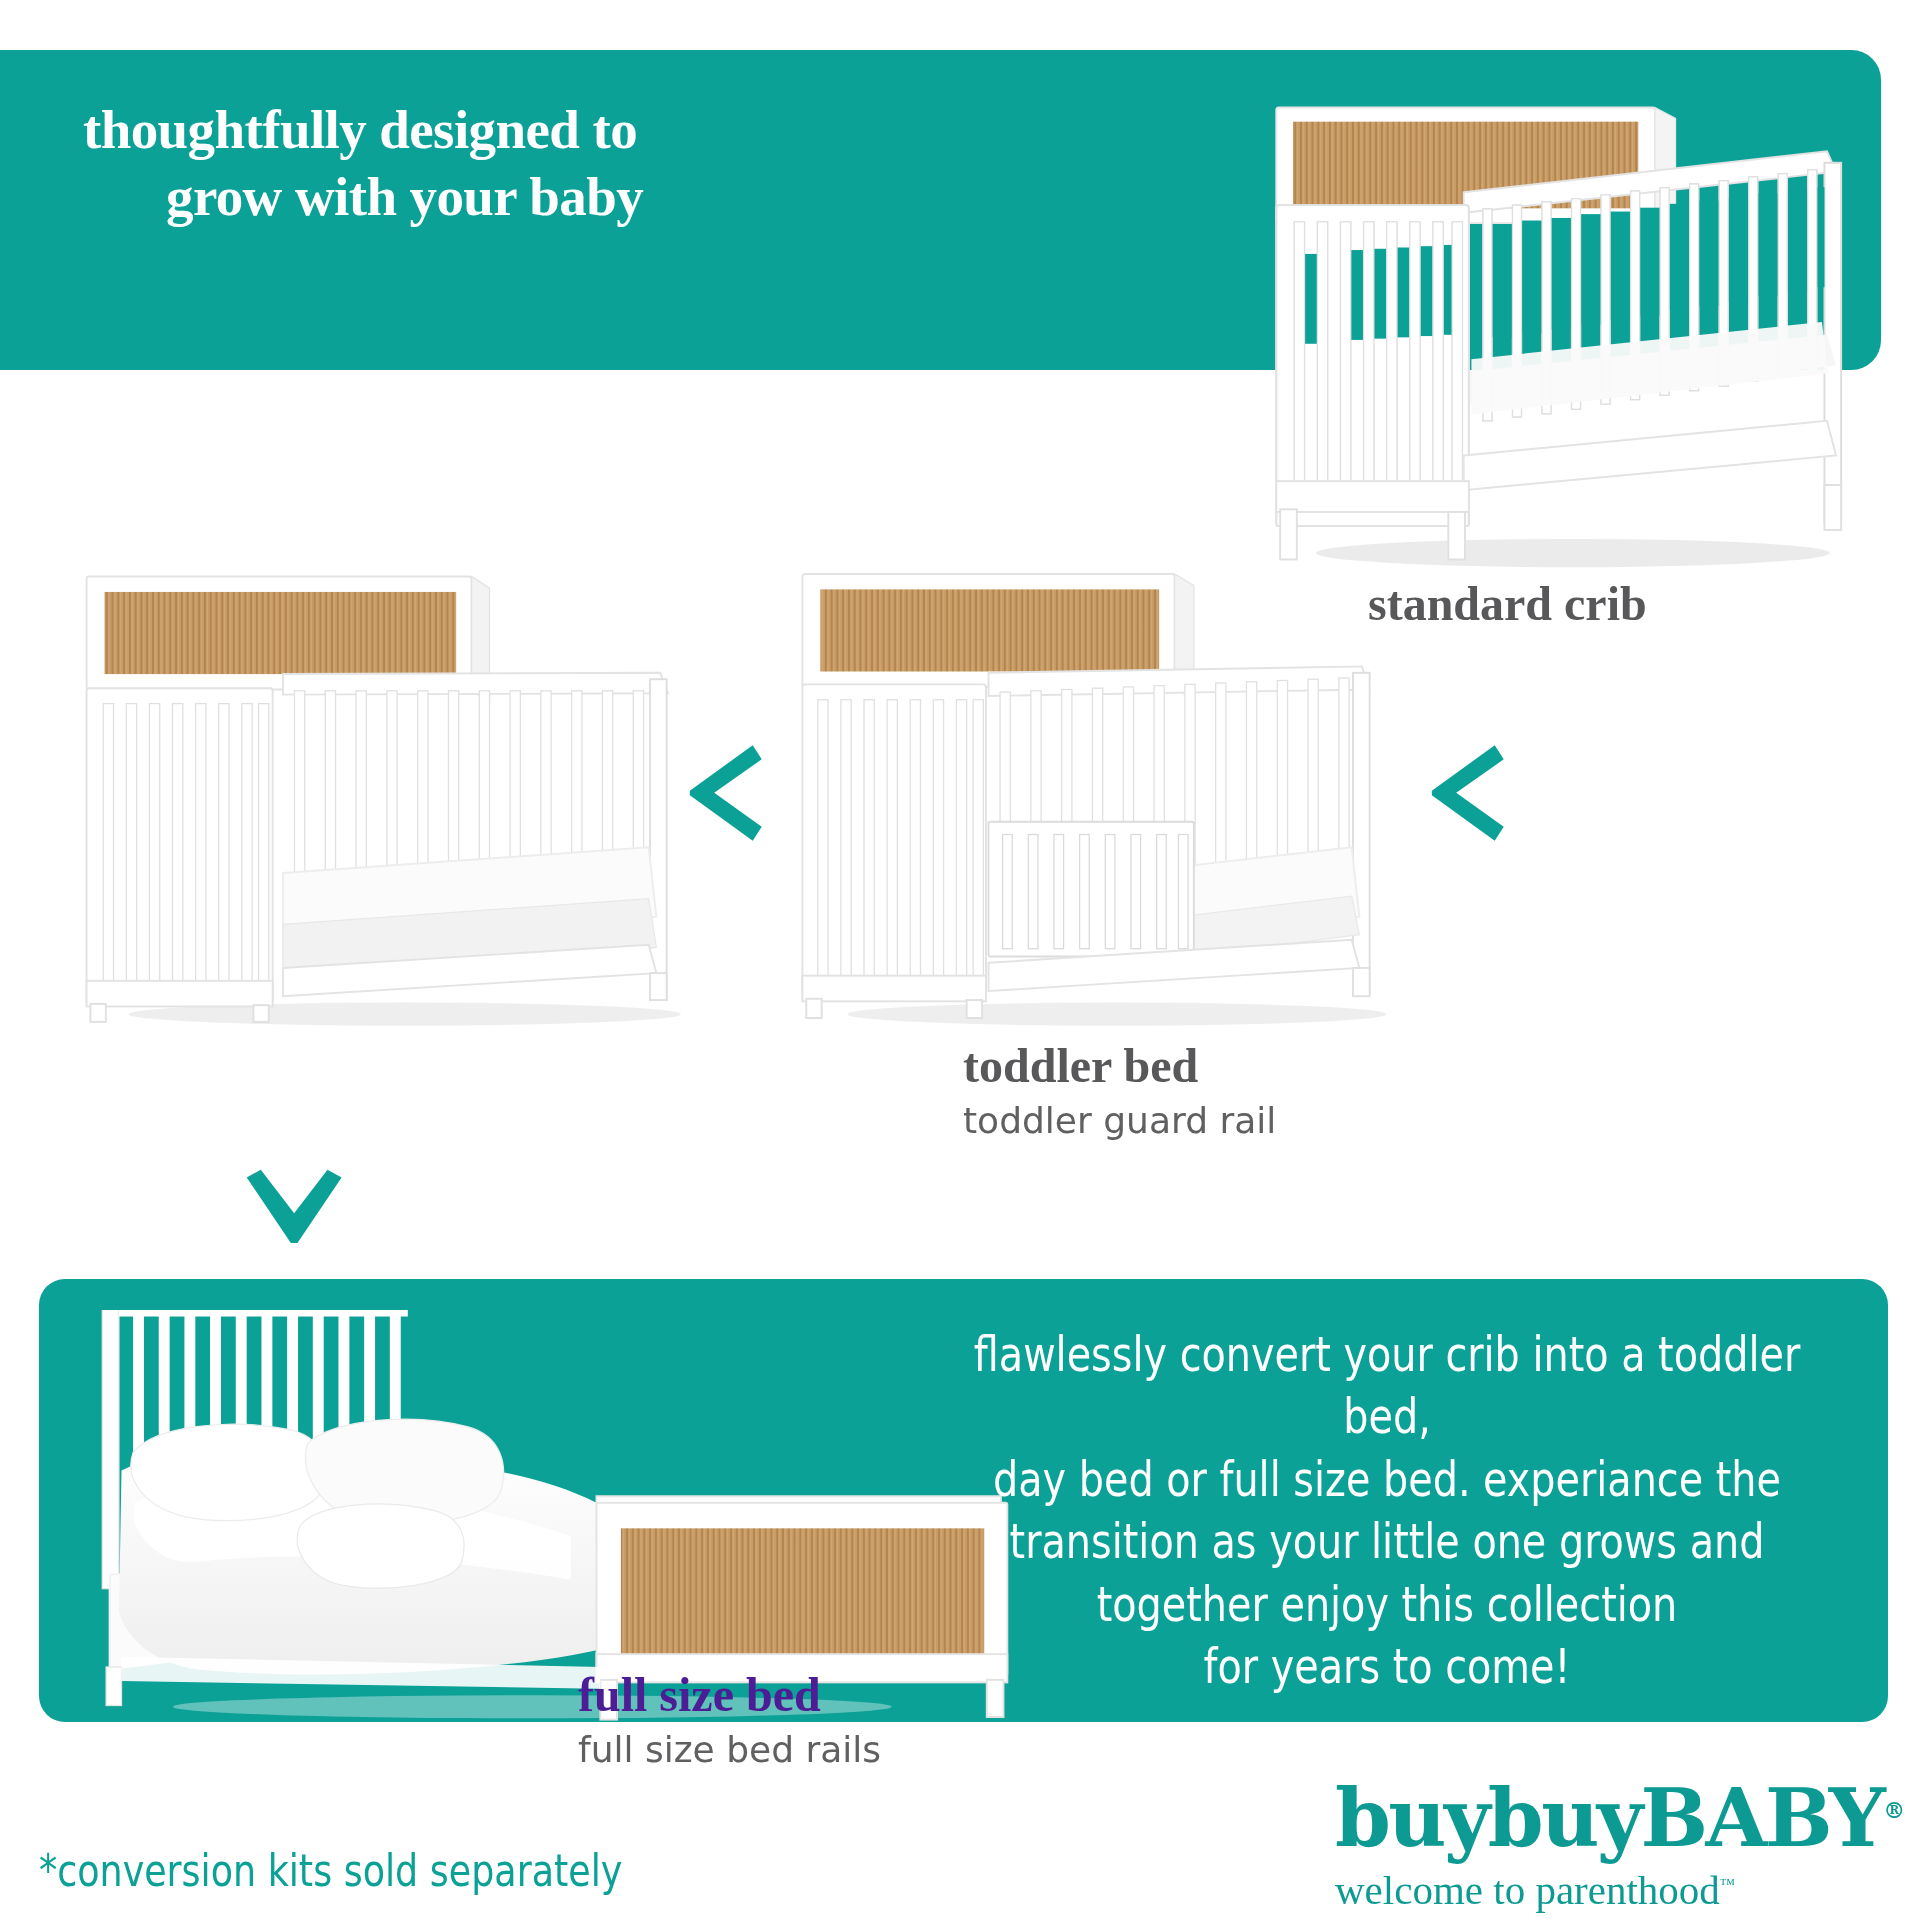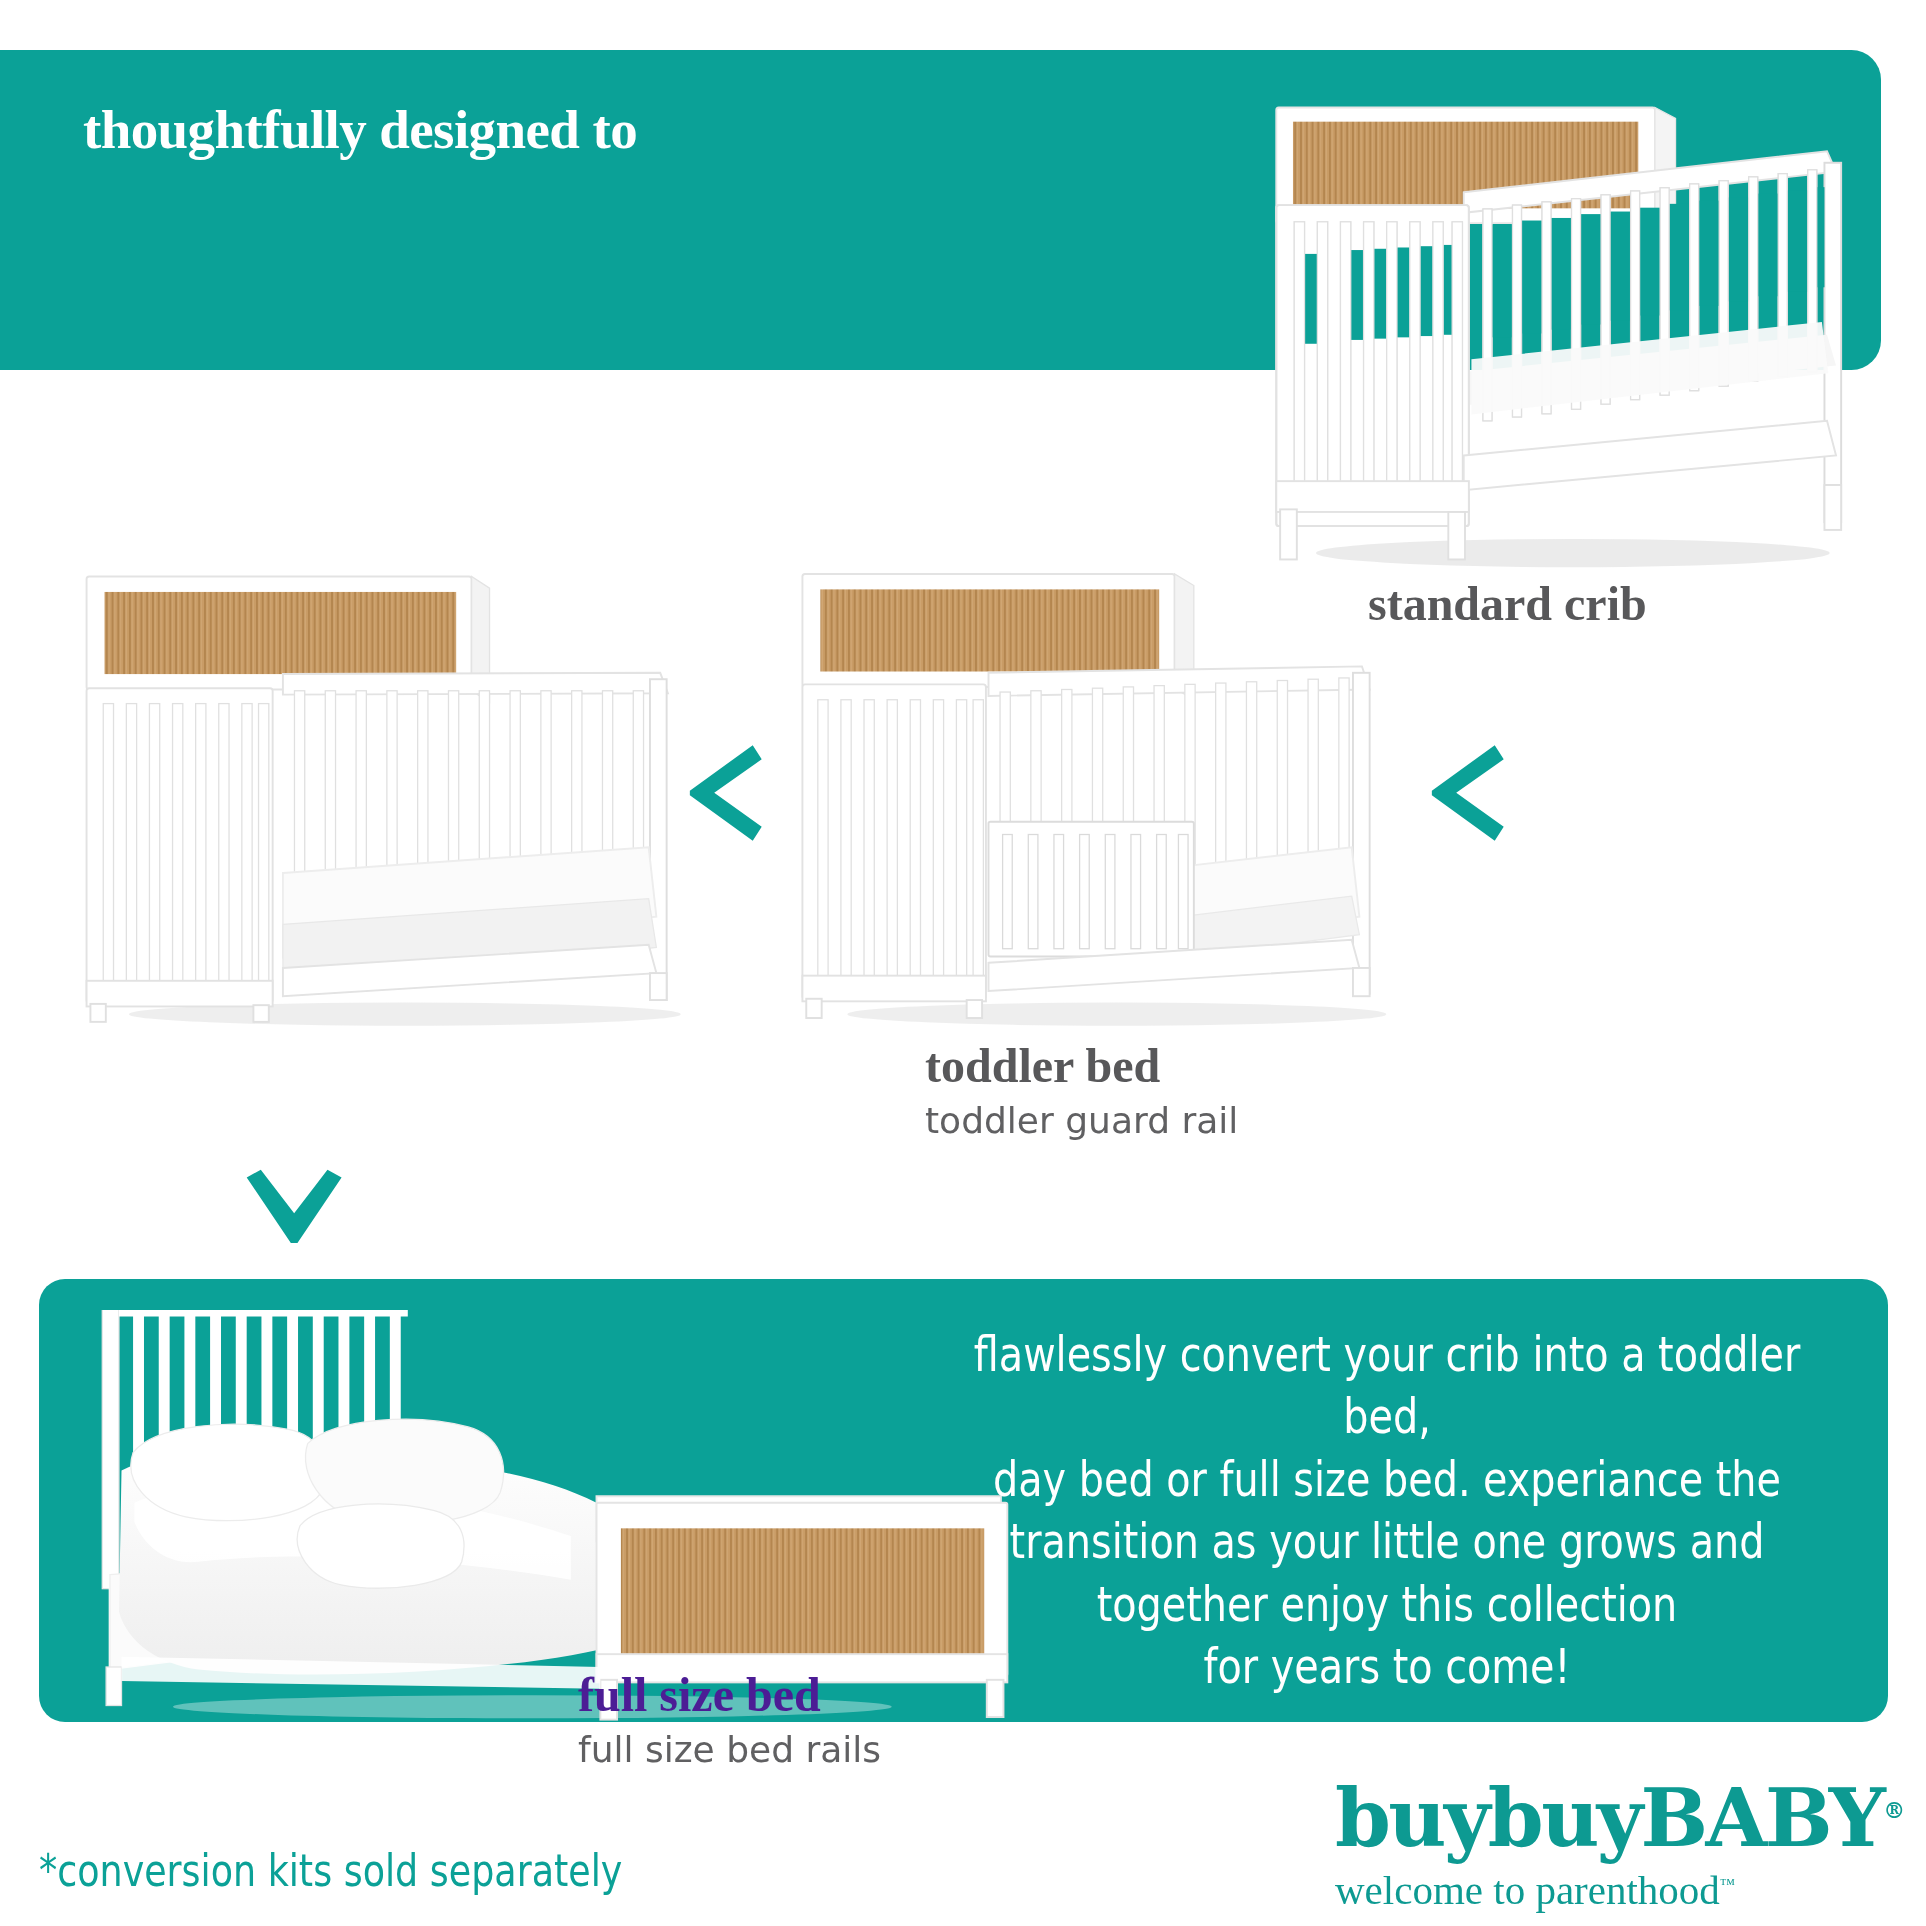--- a/index.html
+++ b/index.html
@@ -132,6 +132,7 @@
   <div class="header-band"></div>
   <div class="header-title">
     <span>thoughtfully designed to</span>
+    <span class="l2">grow with your baby</span>
   </div>
 
   <svg class="art" style="left:1271px;top:96px;" width="578" height="475" viewBox="0 0 900 740">

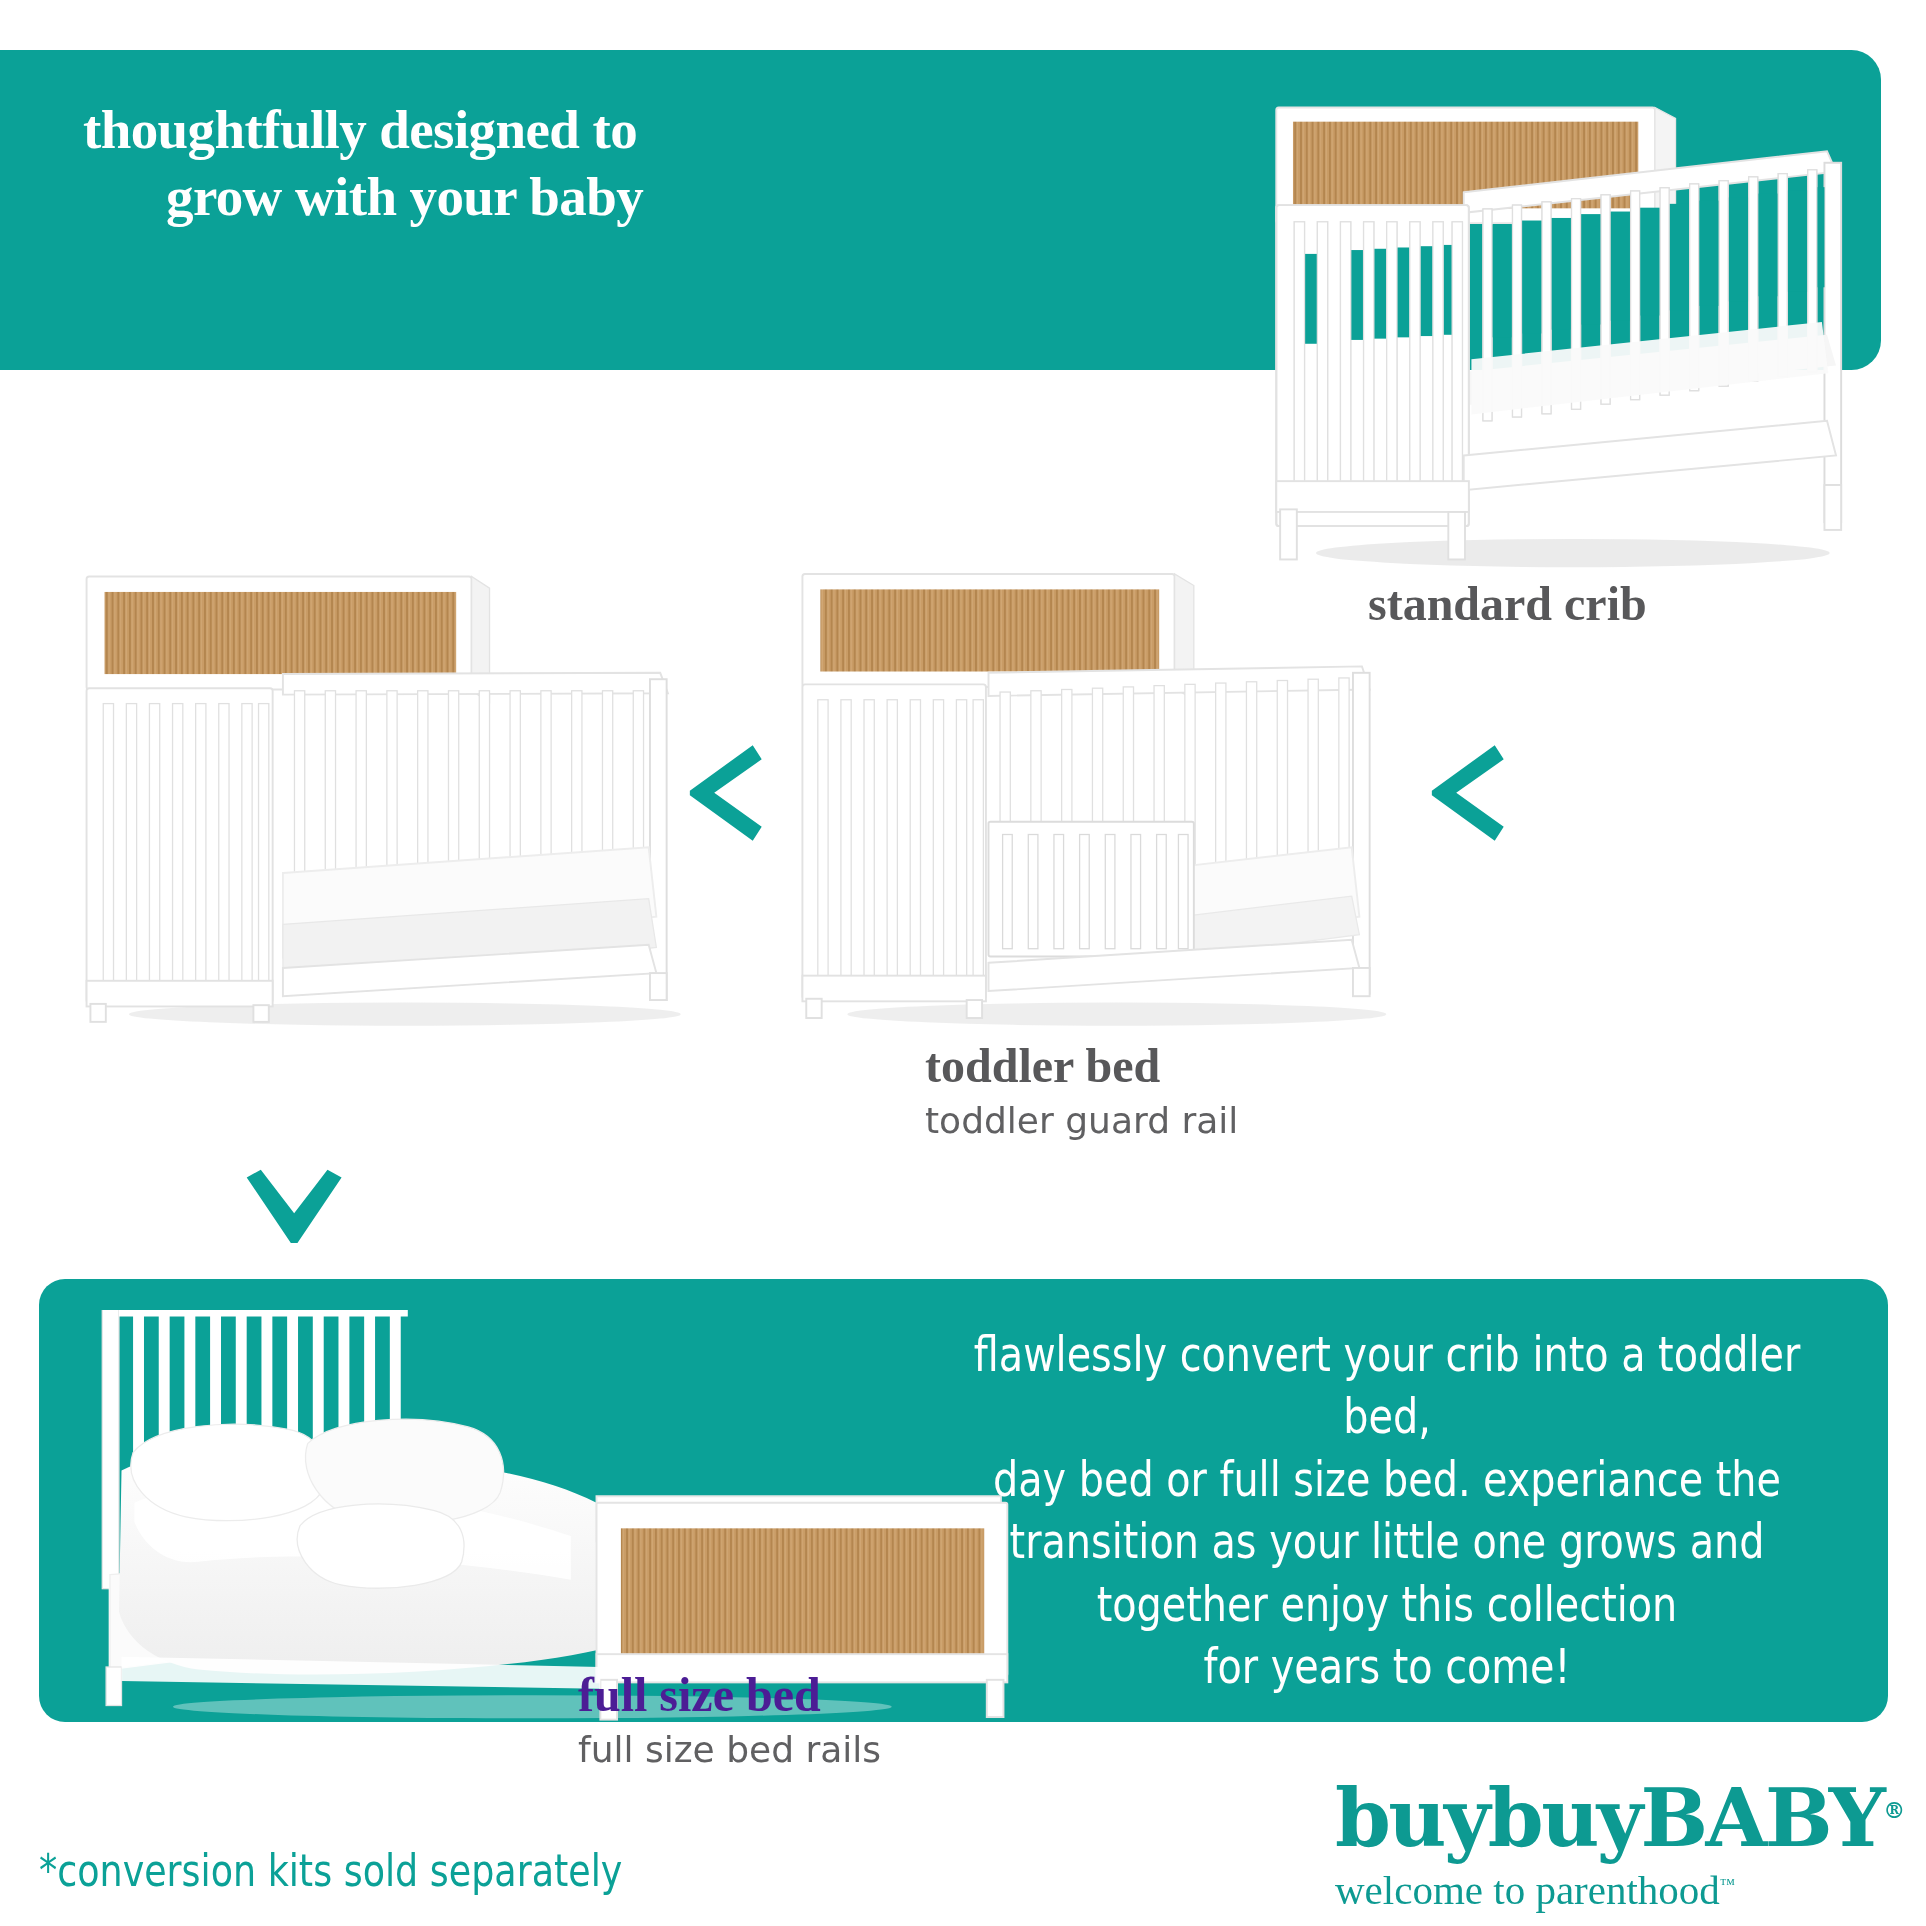--- a/index.html
+++ b/index.html
@@ -79,7 +79,7 @@
   }
   .cap-standard{left:1368px; top:578px; width:514px;}
   .cap-daybed  {left:167px;  top:1047px; width:514px;}
-  .cap-toddler {left:925px; top:1040px; width:642px;}
+  .cap-toddler {left:963px; top:1040px; width:642px;}
   .cap-full    {left:578px;  top:1669px; width:642px;}
   .cap-full .title{color:#4c1d95;}
 

